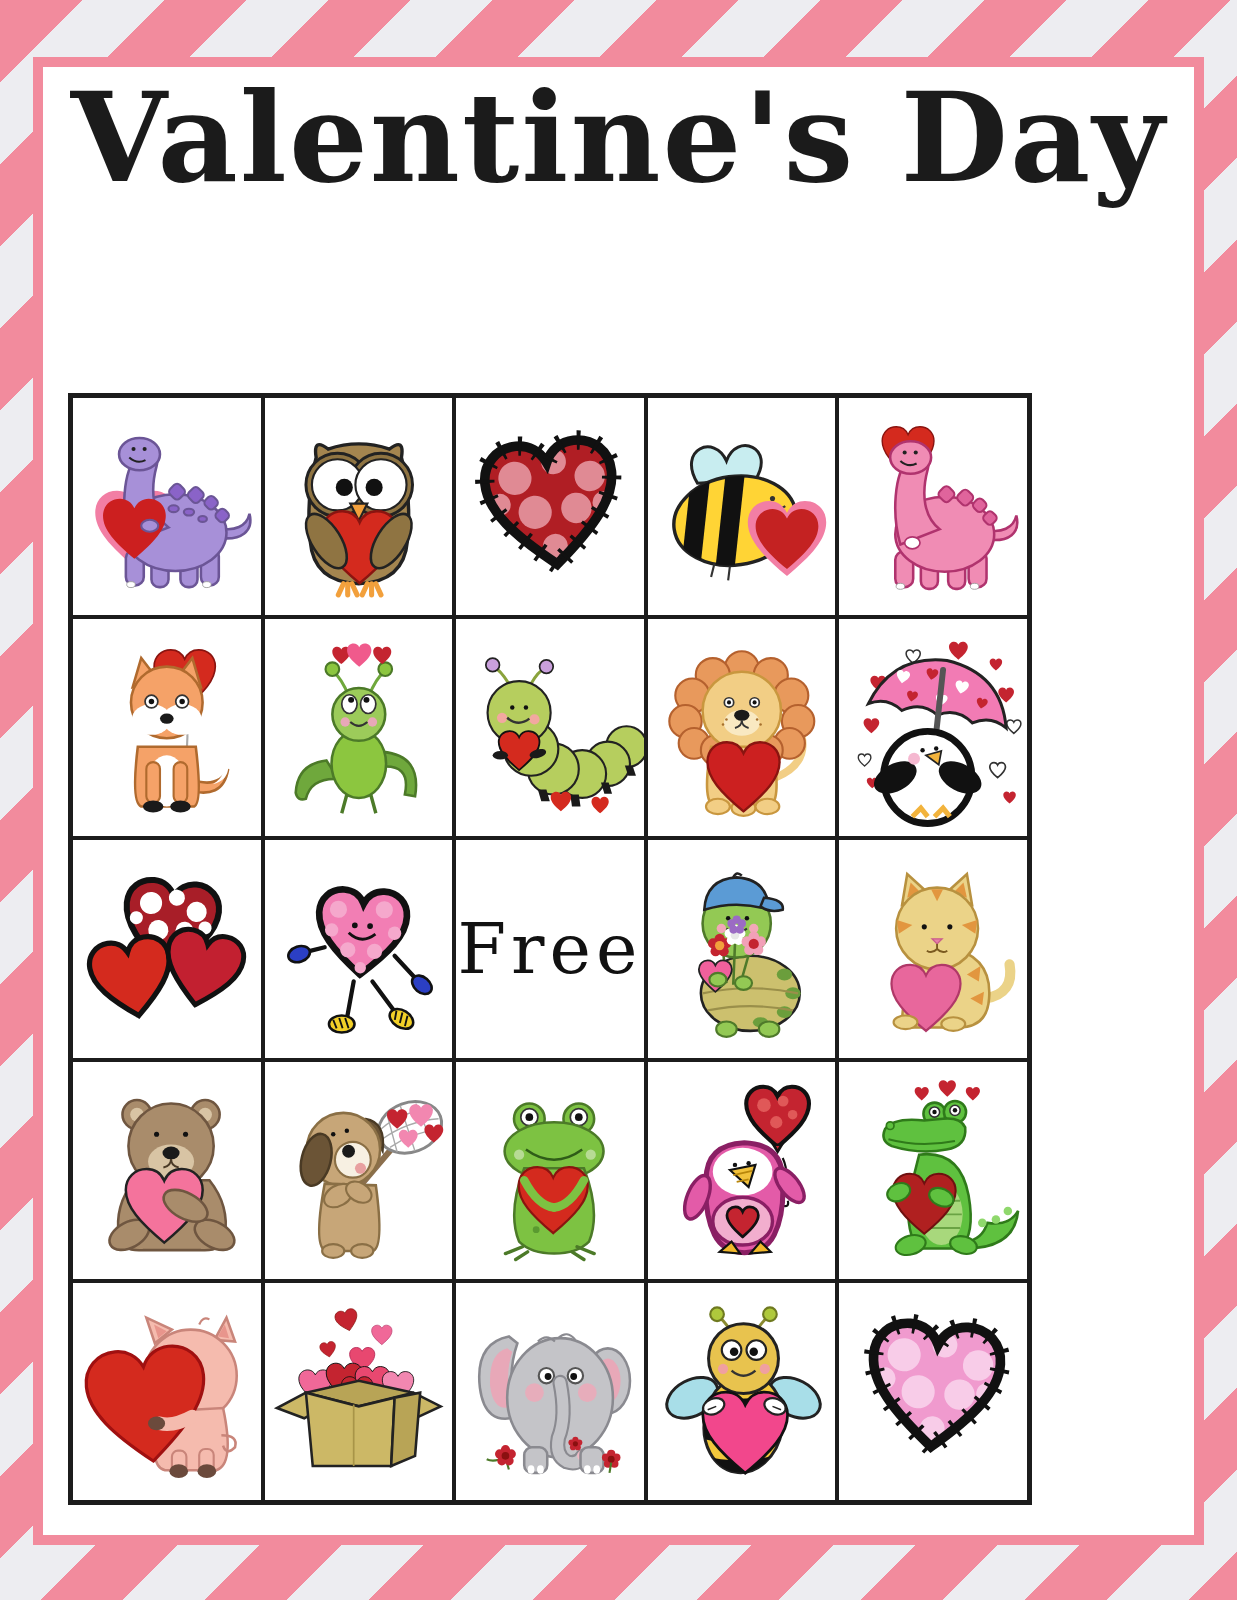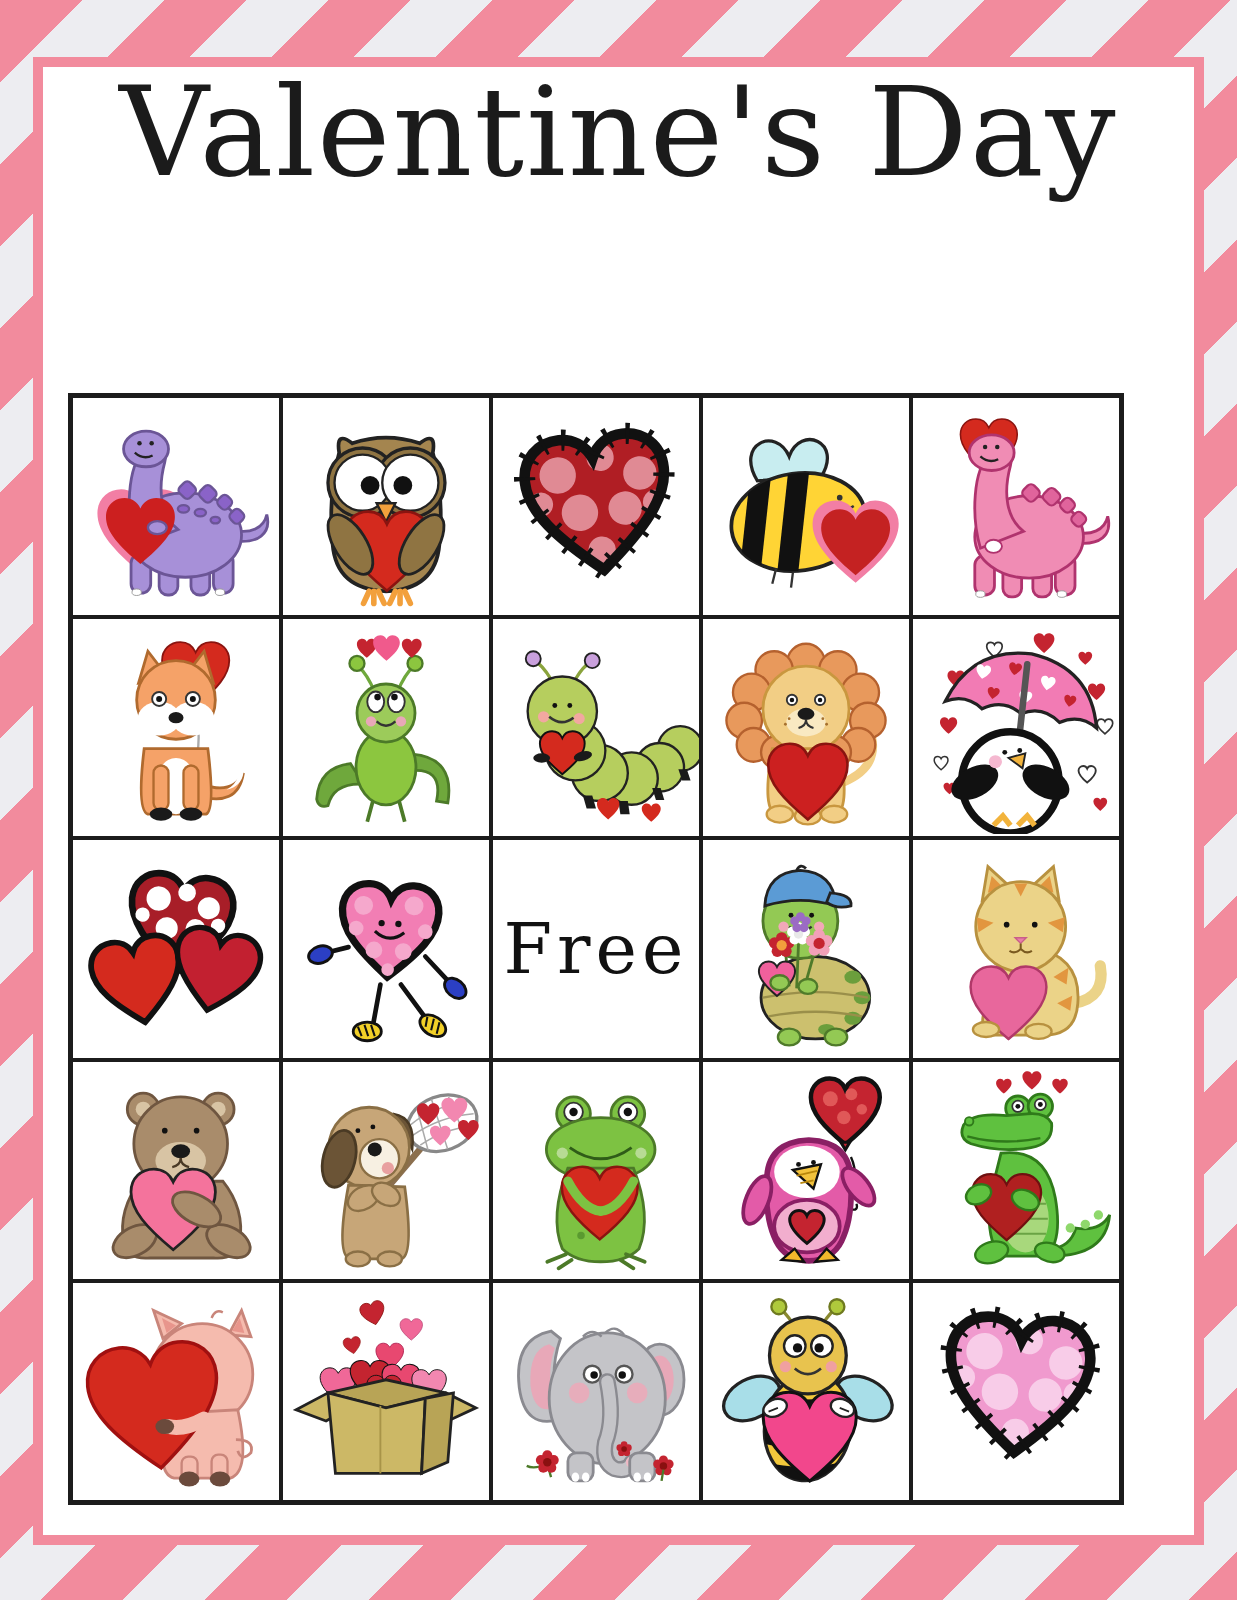--- a/index.html
+++ b/index.html
@@ -13,8 +13,8 @@
     box-sizing:border-box;border:10px solid #F28B9D;background:#fff;
   }
   .title{
-    position:absolute;left:0;right:0;top:56px;text-align:center;
-    font-weight:normal;font-size:124px;line-height:152px;color:#1b1b1b;
+    position:absolute;left:0;right:0;top:62px;text-align:center;
+    font-weight:bold;font-size:124px;line-height:152px;color:#1b1b1b;
     letter-spacing:2px;
   }
   .grid{

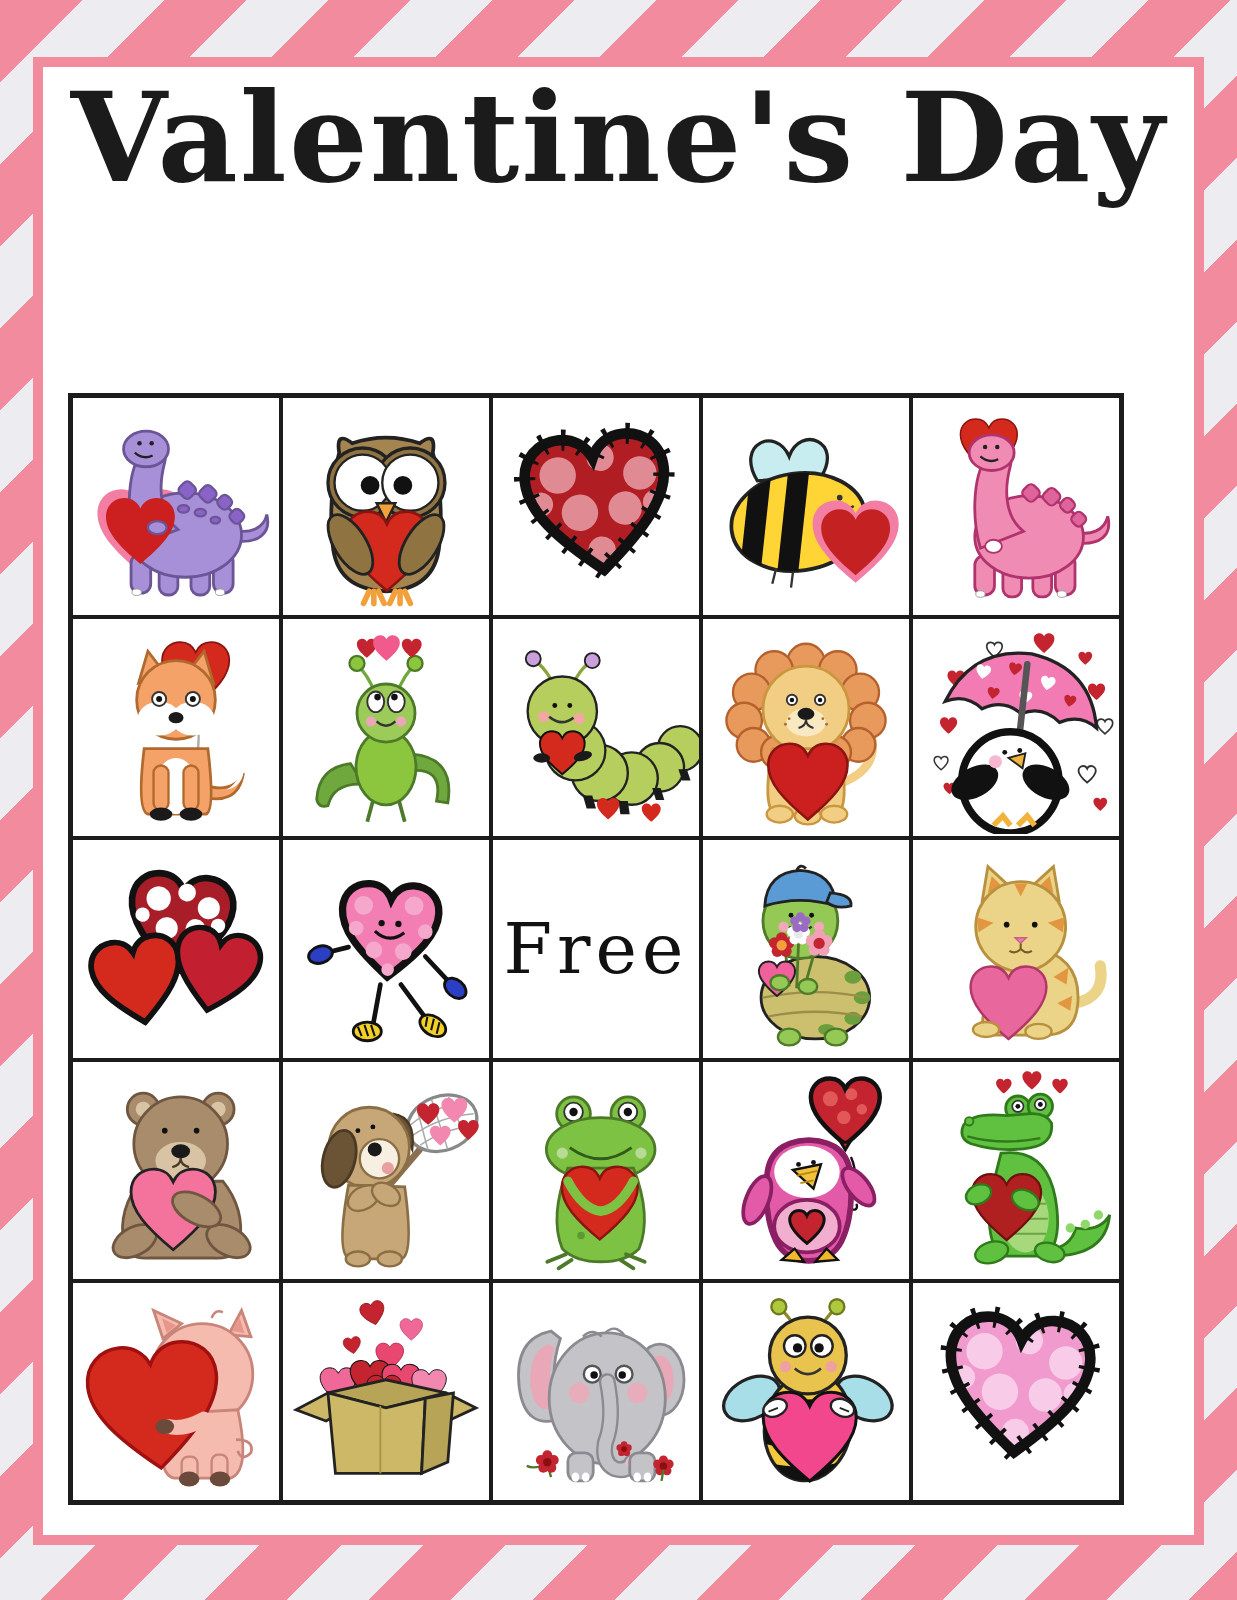--- a/index.html
+++ b/index.html
@@ -18,7 +18,7 @@
     letter-spacing:2px;
   }
   .grid{
-    position:absolute;left:68px;top:393px;width:1056px;height:1112px;
+    position:absolute;left:68px;top:393px;width:964px;height:1112px;
     box-sizing:border-box;border:5px solid #1c1c1c;background:#1c1c1c;
     display:grid;grid-template-columns:repeat(5,1fr);grid-template-rows:repeat(5,1fr);
     gap:4px;

